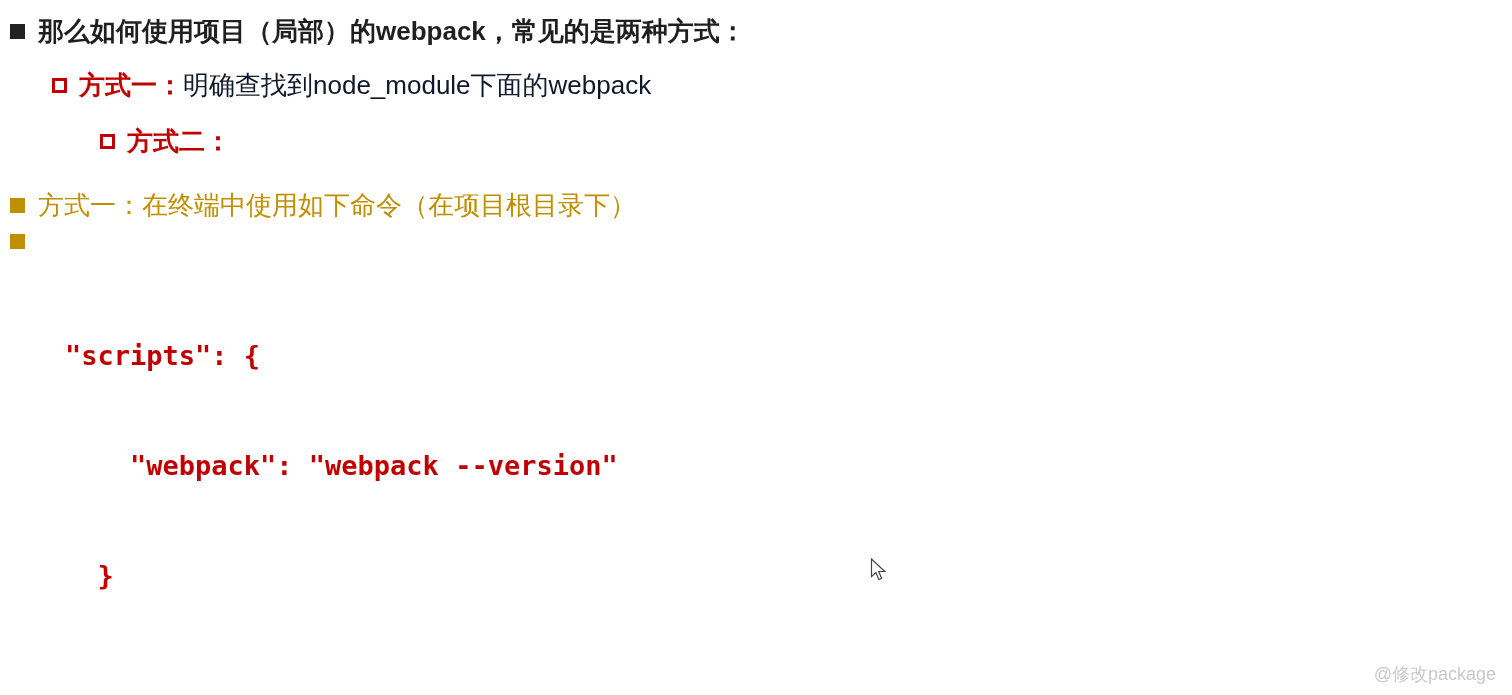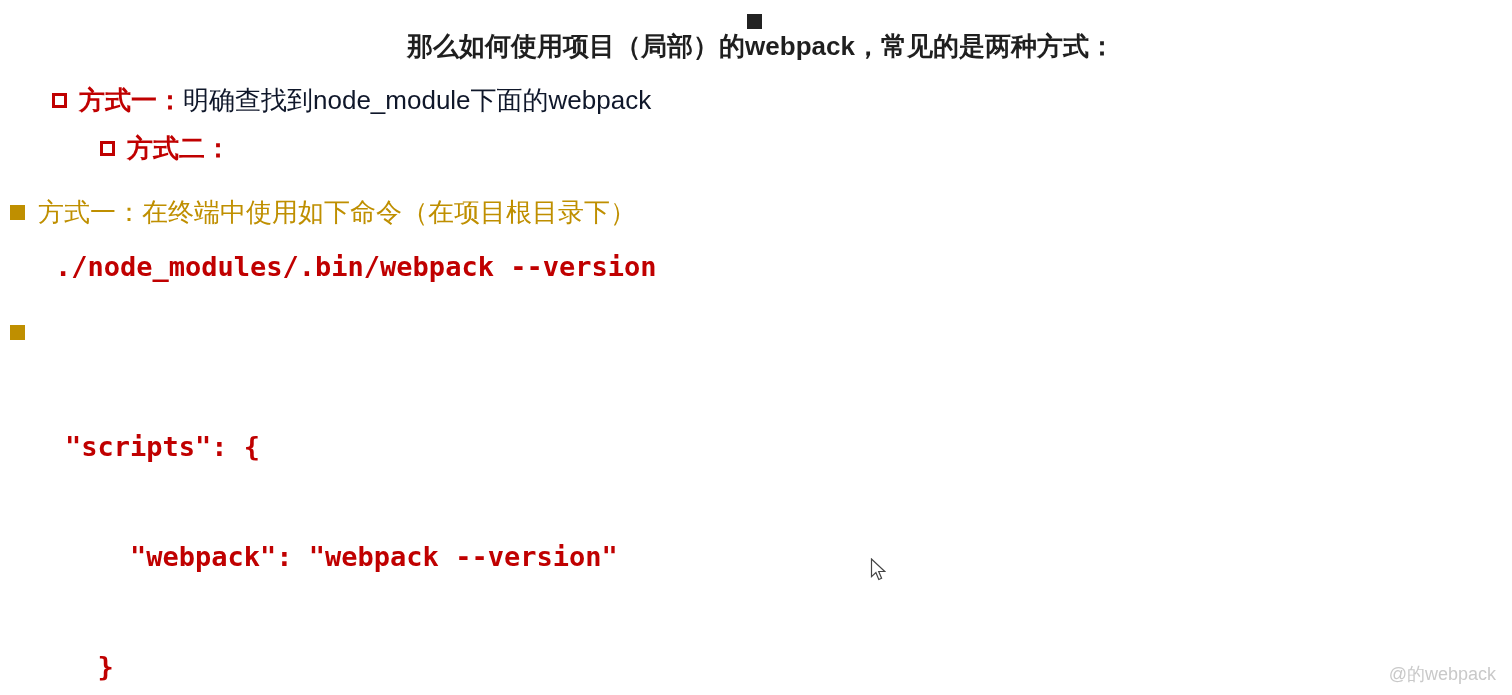--- a/index.html
+++ b/index.html
@@ -55,7 +55,7 @@
   .gold  { color: #bf8f00; }
   .b     { font-weight: bold; }
 
-  .row-intro   { margin-bottom: 20px; flex-direction: column; }
+  .row-intro   { margin-bottom: 20px; }
   .row-sub     { margin-left: 42px; }
   .row-sub1    { margin-bottom: 14px; }
   .row-sub2    { margin-bottom: 30px; padding-left: 48px; }

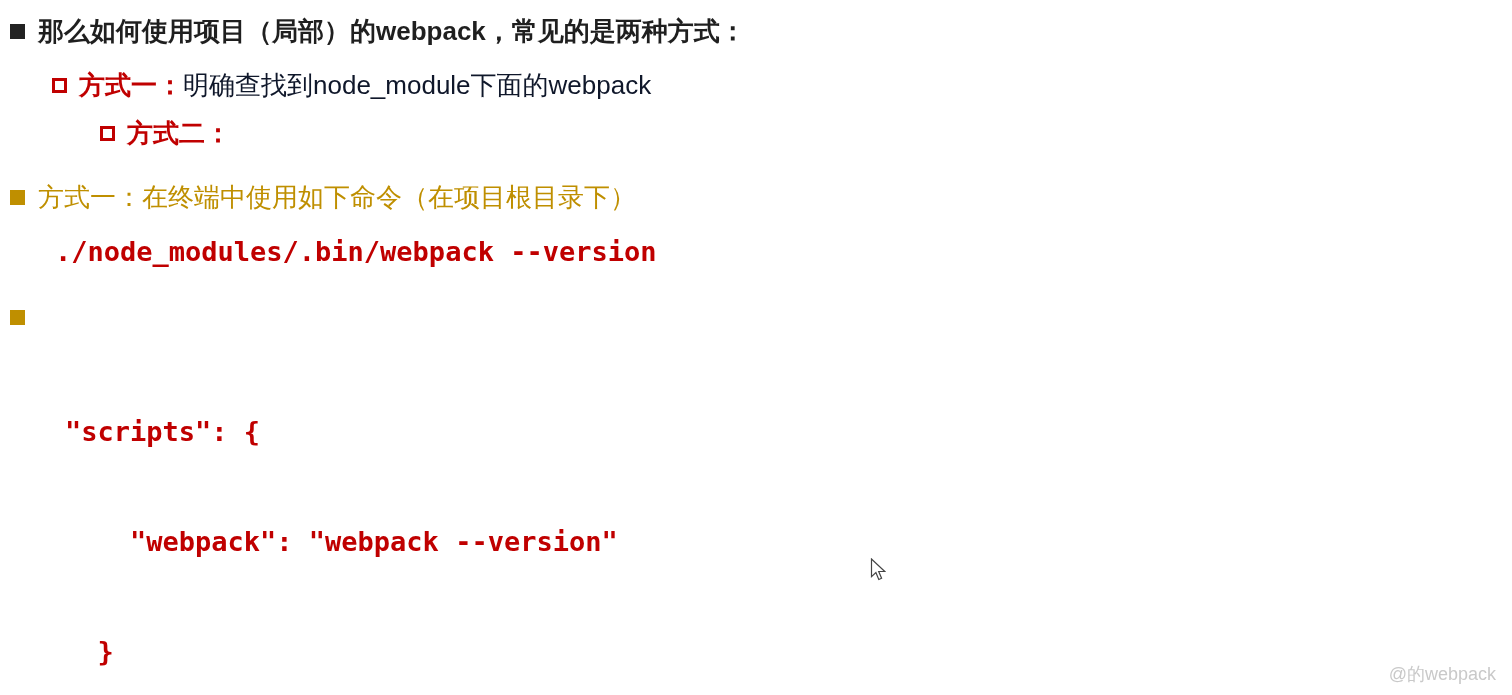--- a/index.html
+++ b/index.html
@@ -57,7 +57,7 @@
 
   .row-intro   { margin-bottom: 20px; }
   .row-sub     { margin-left: 42px; }
-  .row-sub1    { margin-bottom: 14px; }
+  .row-sub1    { margin-bottom: 22px; }
   .row-sub2    { margin-bottom: 30px; padding-left: 48px; }
   .row-sec1    { margin-bottom: 20px; }
   .row-sec2    { margin-bottom: 16px; }

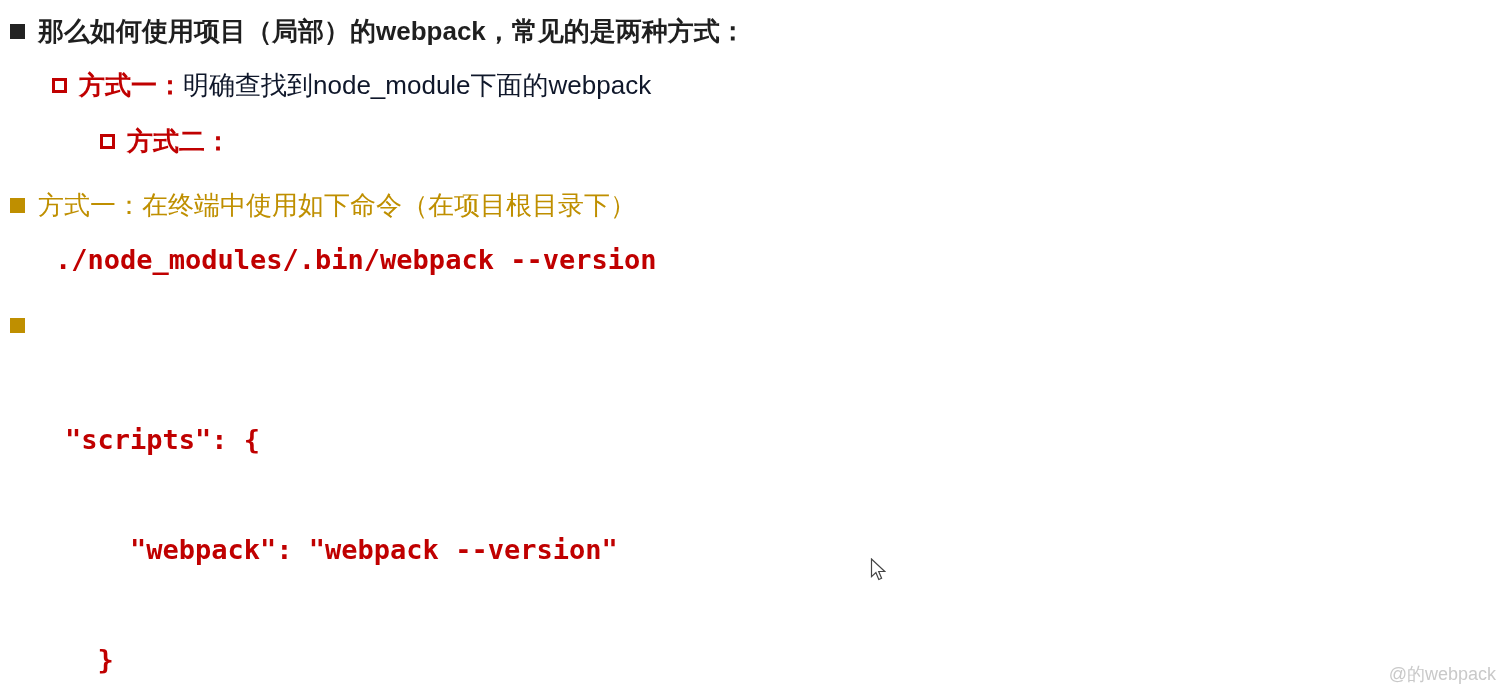--- a/index.html
+++ b/index.html
@@ -59,7 +59,7 @@
   .row-sub     { margin-left: 42px; }
   .row-sub1    { margin-bottom: 22px; }
   .row-sub2    { margin-bottom: 30px; padding-left: 48px; }
-  .row-sec1    { margin-bottom: 20px; }
+  .row-sec1    { margin-bottom: 12px; }
   .row-sec2    { margin-bottom: 16px; }
 
   .code {

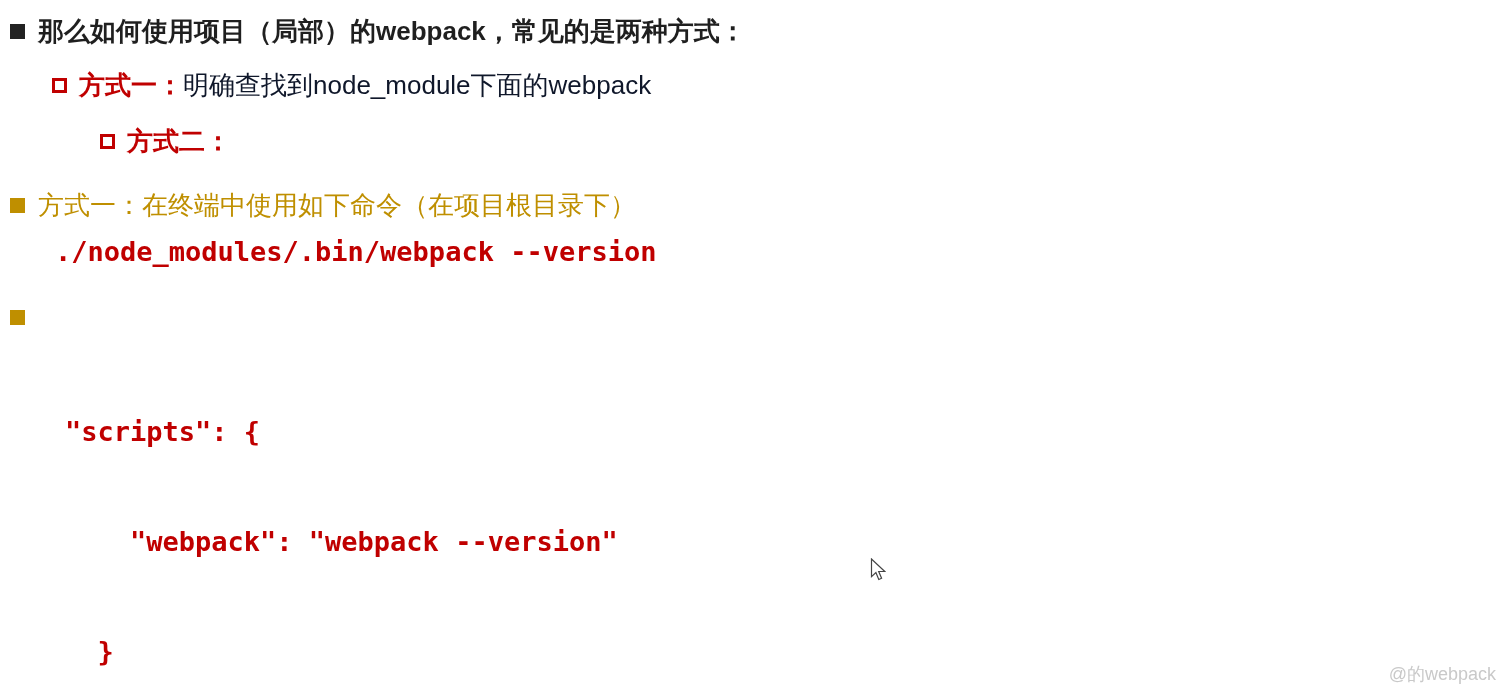--- a/index.html
+++ b/index.html
@@ -121,7 +121,6 @@
     <span class="t gold">方式一：在终端中使用如下命令（在项目根目录下）</span>
   </div>
 
-  <div class="code code-1">./node_modules/.bin/webpack --version</div>
 
   <div class="row row-sec2">
     <span class="bullet sq-gold"></span>

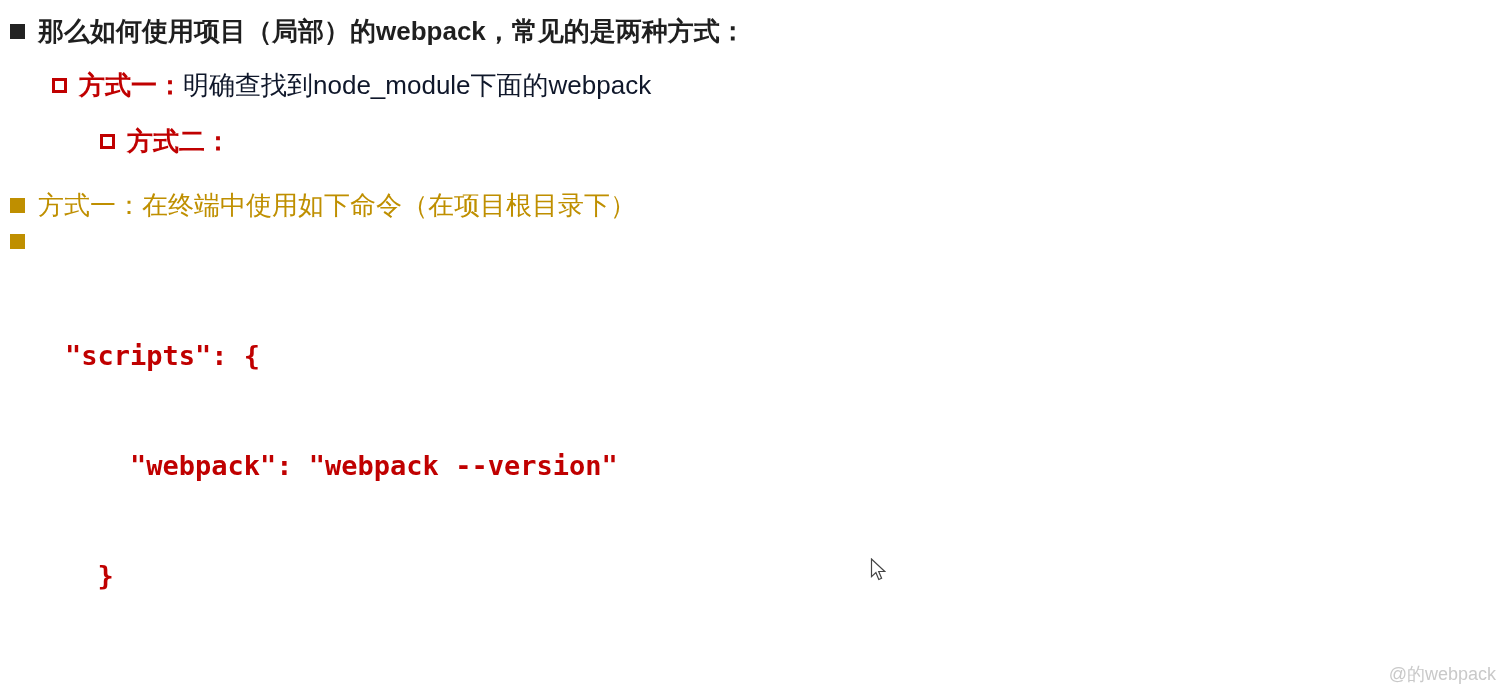--- a/index.html
+++ b/index.html
@@ -132,7 +132,7 @@
     <div class="codeline">  }</div>
   </div>
 
-  <div class="watermark">@的webpack</div>
+  <div class="watermark">@修改package</div>
 
   <svg class="cursor" viewBox="0 0 16 23" xmlns="http://www.w3.org/2000/svg">
     <path d="M1.5 1 L1.5 18.6 L5.9 14.6 L8.8 21.5 L11.6 20.3 L8.7 13.5 L14.8 13.5 Z" fill="#ffffff" stroke="#444444" stroke-width="1.2"></path>

